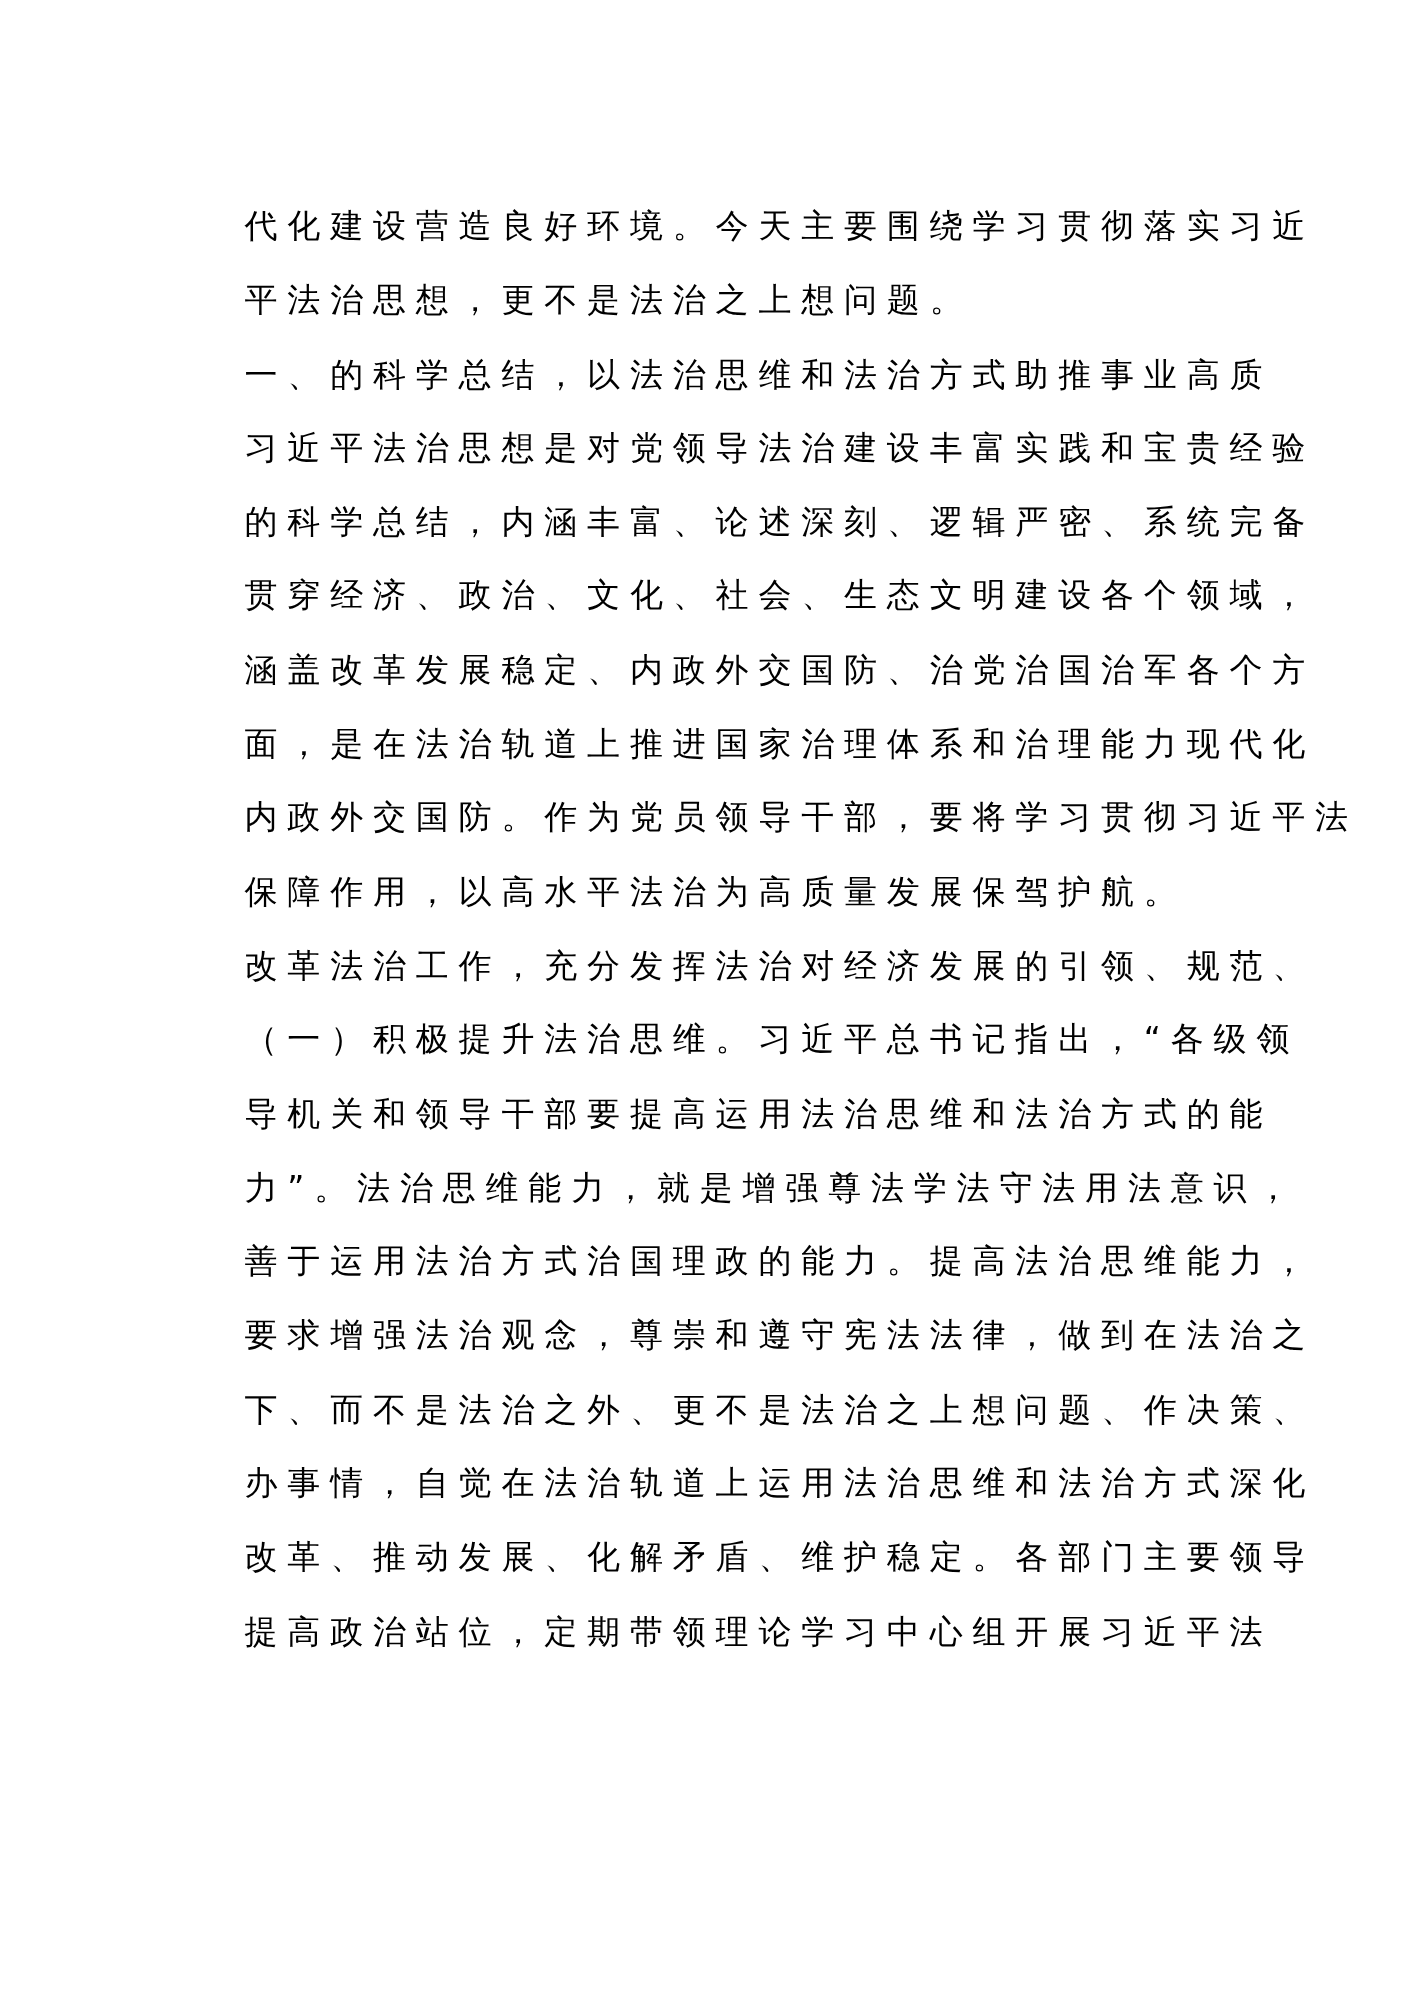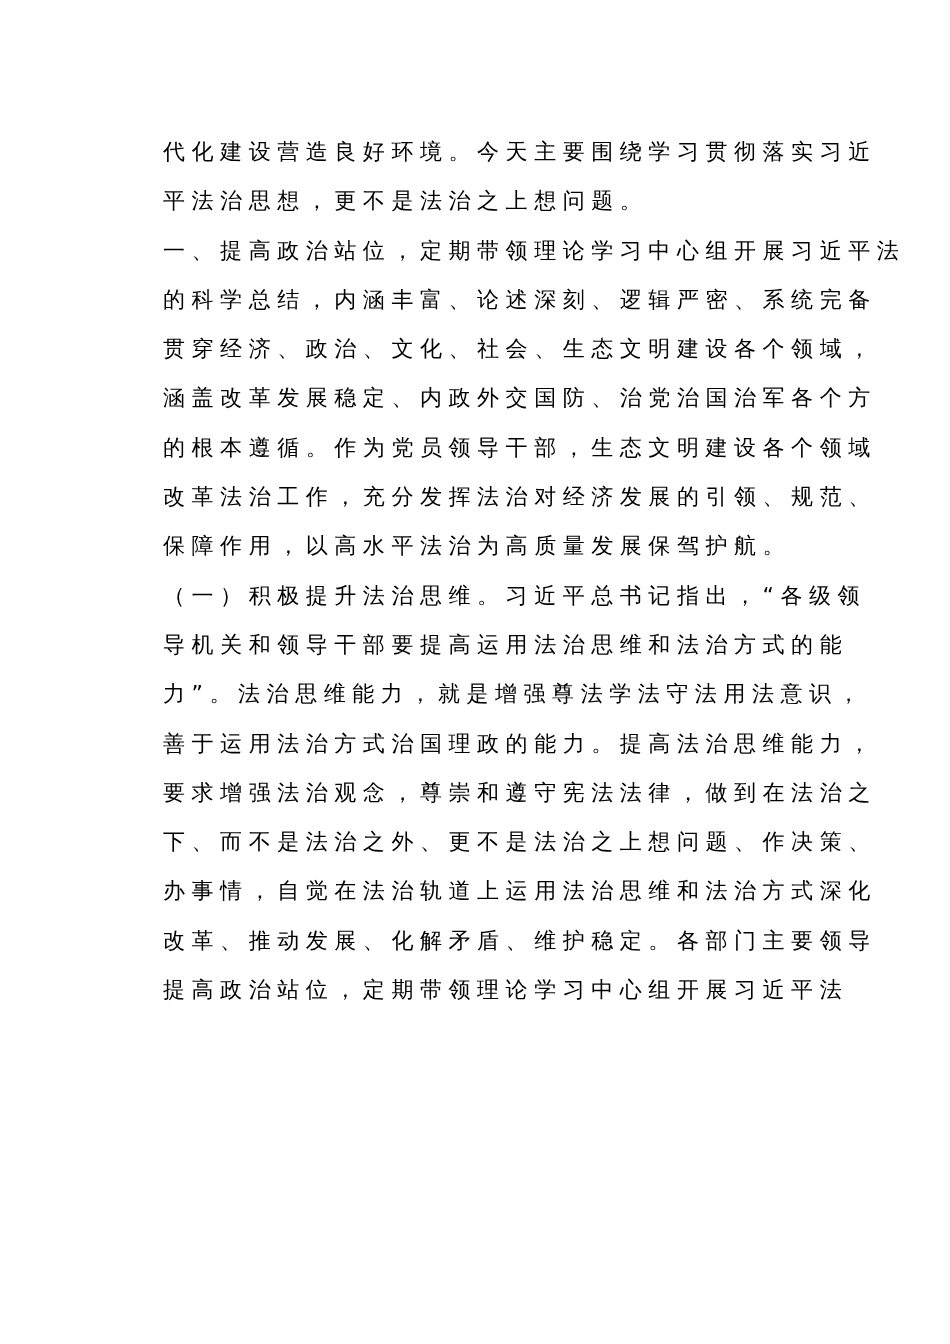--- a/index.html
+++ b/index.html
@@ -45,7 +45,7 @@
   <div class="text-block">
     <span class="line">代化建设营造良好环境。今天主要围绕学习贯彻落实习近</span>
     <span class="line">平法治思想，更不是法治之上想问题。</span>
-    <span class="line">一、提高政治站位，定期带领理论学习中心组开展习近平法</span>
+    <span class="line">一、的科学总结，以法治思维和法治方式助推事业高质</span>
     <span class="line">的科学总结，内涵丰富、论述深刻、逻辑严密、系统完备</span>
     <span class="line">贯穿经济、政治、文化、社会、生态文明建设各个领域，</span>
     <span class="line">涵盖改革发展稳定、内政外交国防、治党治国治军各个方</span>

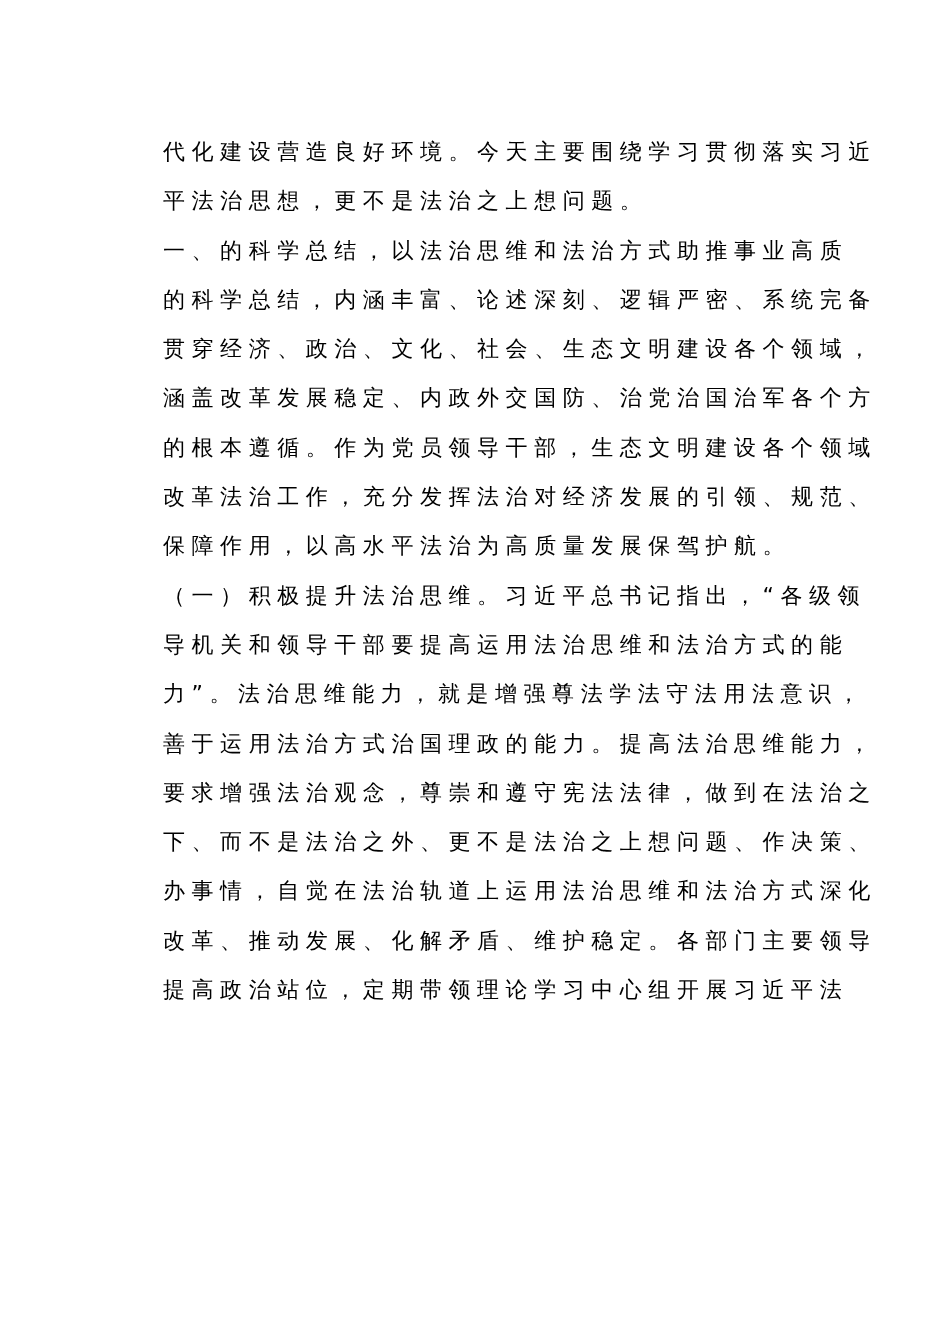--- a/index.html
+++ b/index.html
@@ -46,6 +46,7 @@
     <span class="line">代化建设营造良好环境。今天主要围绕学习贯彻落实习近</span>
     <span class="line">平法治思想，更不是法治之上想问题。</span>
     <span class="line">一、的科学总结，以法治思维和法治方式助推事业高质</span>
+    <span class="line">习近平法治思想是对党领导法治建设丰富实践和宝贵经验</span>
     <span class="line">的科学总结，内涵丰富、论述深刻、逻辑严密、系统完备</span>
     <span class="line">贯穿经济、政治、文化、社会、生态文明建设各个领域，</span>
     <span class="line">涵盖改革发展稳定、内政外交国防、治党治国治军各个方</span>

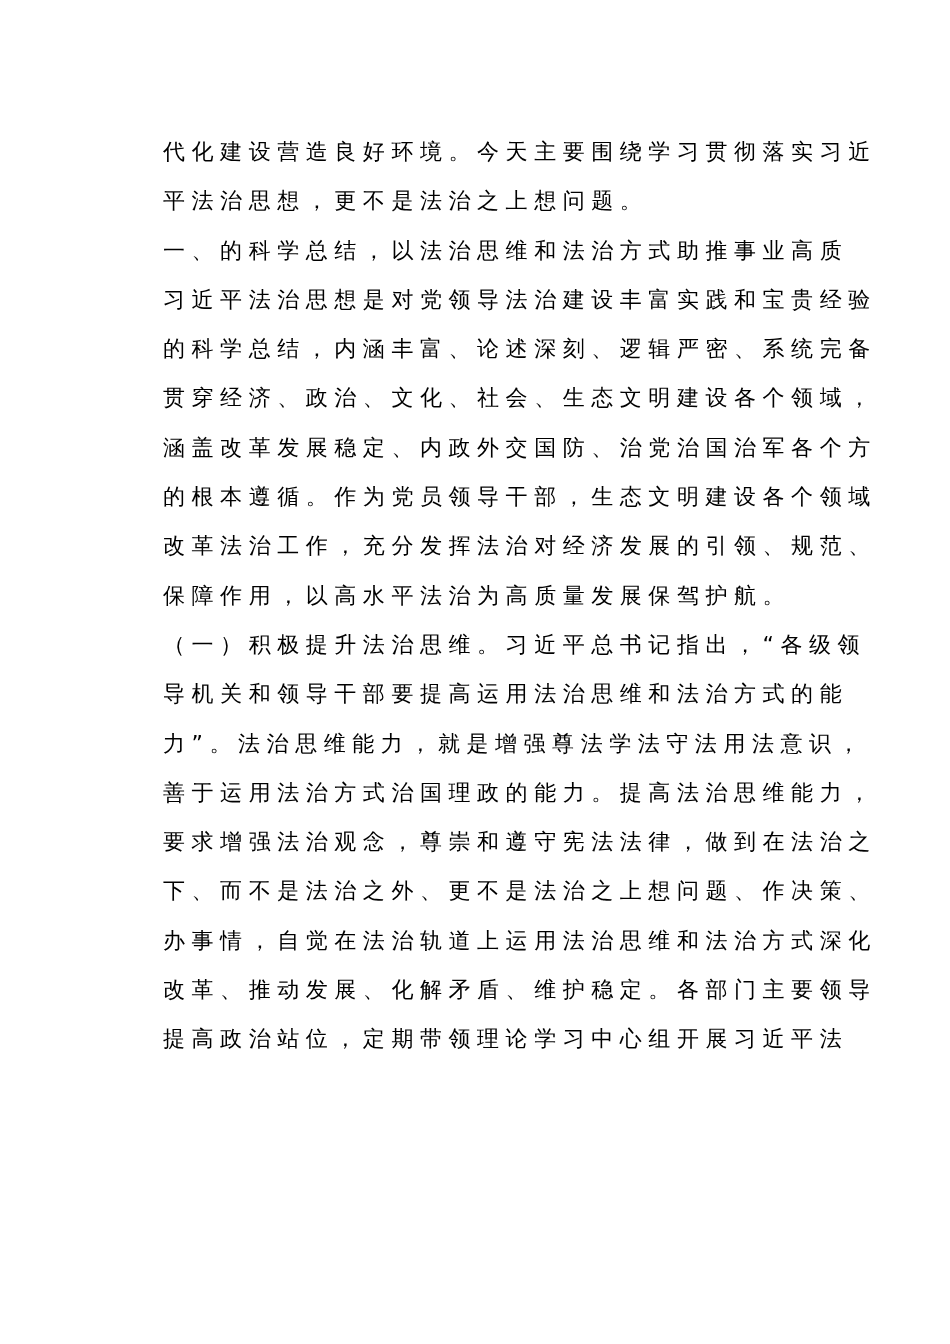--- a/index.html
+++ b/index.html
@@ -50,6 +50,7 @@
     <span class="line">的科学总结，内涵丰富、论述深刻、逻辑严密、系统完备</span>
     <span class="line">贯穿经济、政治、文化、社会、生态文明建设各个领域，</span>
     <span class="line">涵盖改革发展稳定、内政外交国防、治党治国治军各个方</span>
+    <span class="line">面，是在法治轨道上推进国家治理体系和治理能力现代化</span>
     <span class="line">的根本遵循。作为党员领导干部，生态文明建设各个领域</span>
     <span class="line">改革法治工作，充分发挥法治对经济发展的引领、规范、</span>
     <span class="line">保障作用，以高水平法治为高质量发展保驾护航。</span>

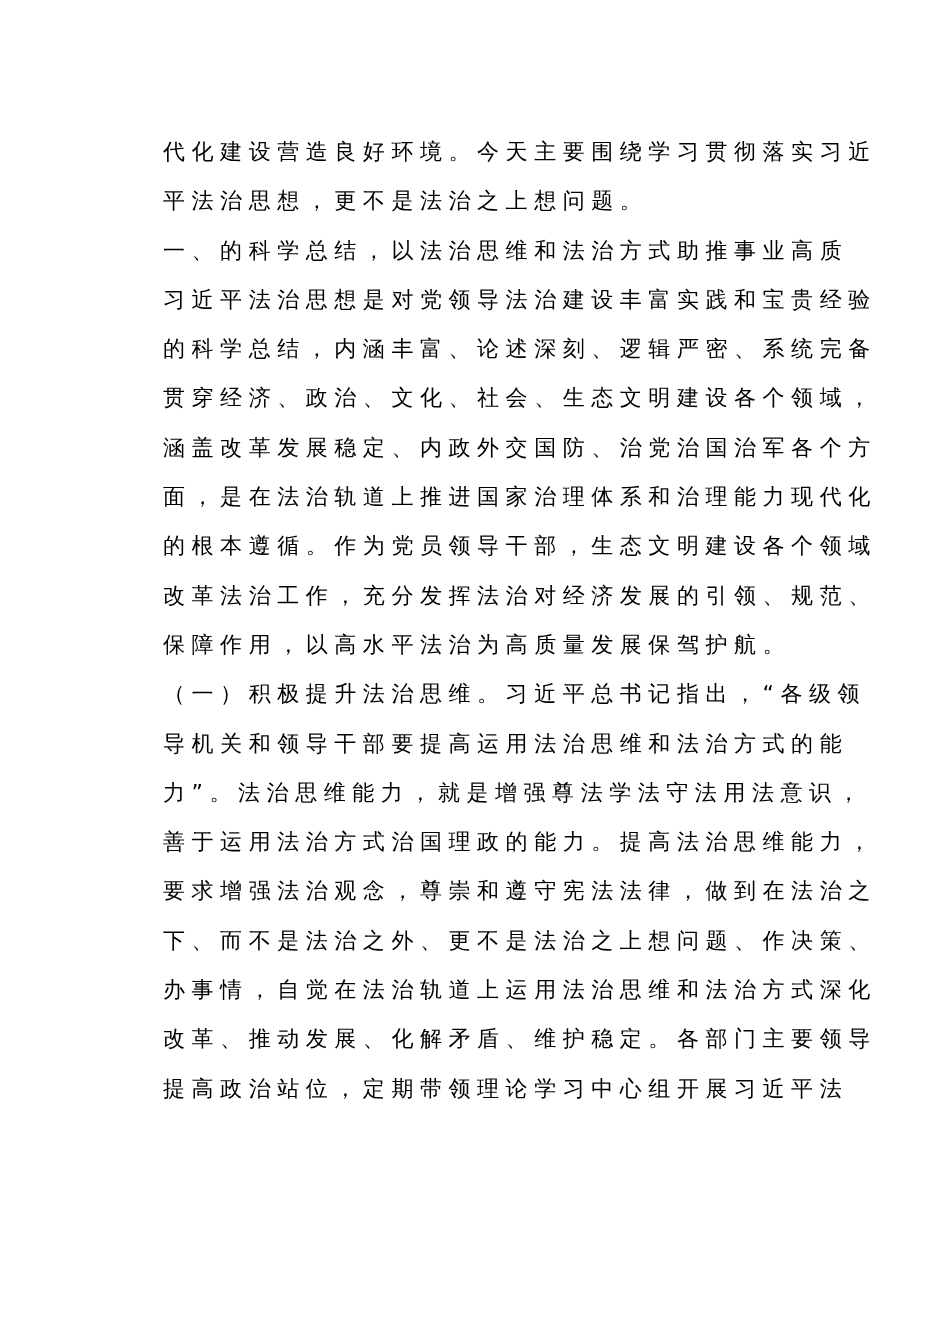--- a/index.html
+++ b/index.html
@@ -51,7 +51,7 @@
     <span class="line">贯穿经济、政治、文化、社会、生态文明建设各个领域，</span>
     <span class="line">涵盖改革发展稳定、内政外交国防、治党治国治军各个方</span>
     <span class="line">面，是在法治轨道上推进国家治理体系和治理能力现代化</span>
-    <span class="line">的根本遵循。作为党员领导干部，生态文明建设各个领域</span>
+    <span class="line">内政外交国防。作为党员领导干部，要将学习贯彻习近平法</span>
     <span class="line">改革法治工作，充分发挥法治对经济发展的引领、规范、</span>
     <span class="line">保障作用，以高水平法治为高质量发展保驾护航。</span>
     <span class="line">（一）积极提升法治思维。习近平总书记指出，“各级领</span>

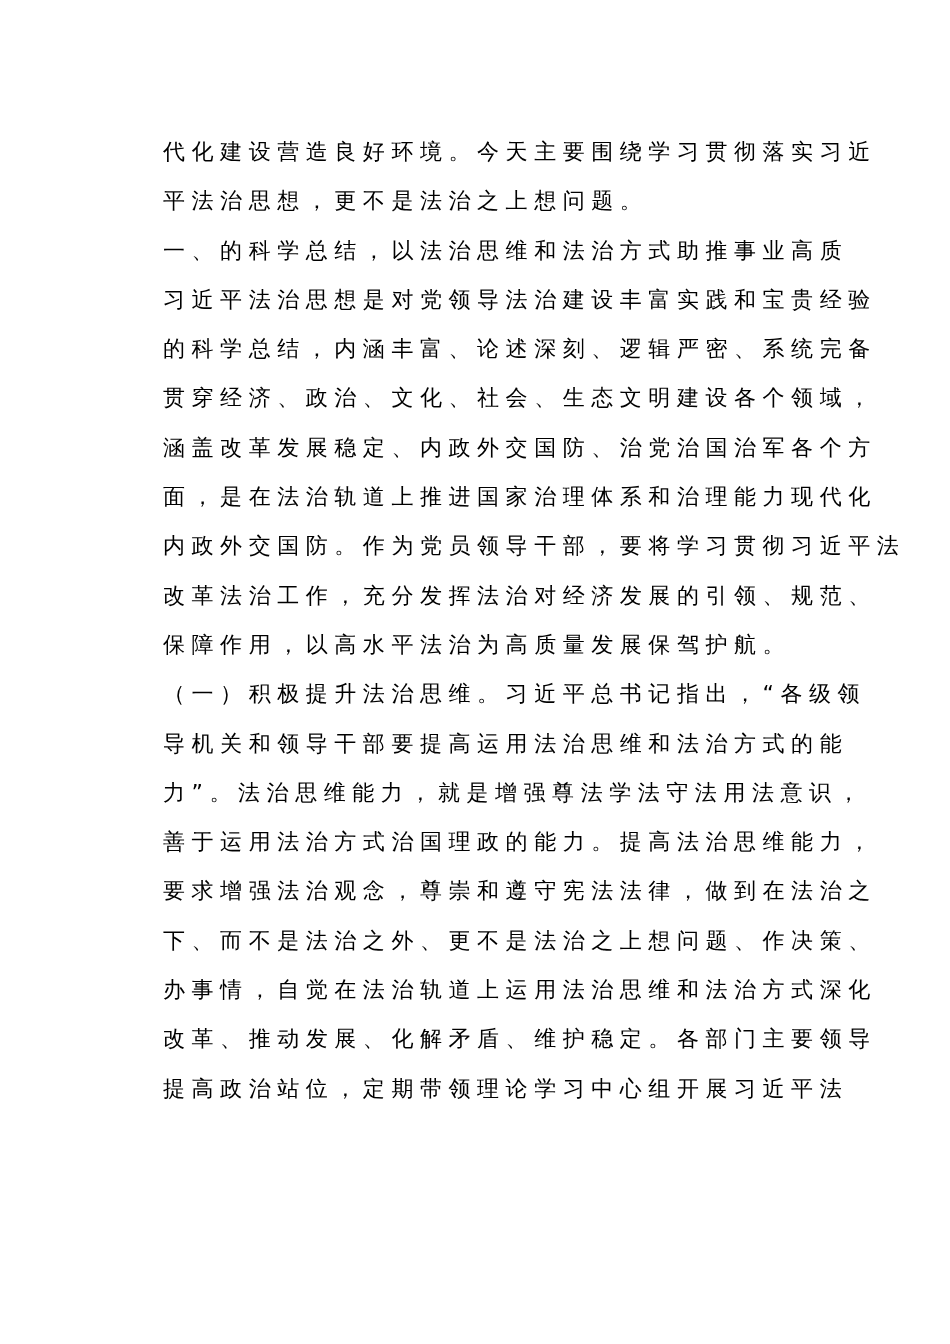--- a/index.html
+++ b/index.html
@@ -52,8 +52,8 @@
     <span class="line">涵盖改革发展稳定、内政外交国防、治党治国治军各个方</span>
     <span class="line">面，是在法治轨道上推进国家治理体系和治理能力现代化</span>
     <span class="line">内政外交国防。作为党员领导干部，要将学习贯彻习近平法</span>
+    <span class="line">保障作用，以高水平法治为高质量发展保驾护航。</span>
     <span class="line">改革法治工作，充分发挥法治对经济发展的引领、规范、</span>
-    <span class="line">保障作用，以高水平法治为高质量发展保驾护航。</span>
     <span class="line">（一）积极提升法治思维。习近平总书记指出，“各级领</span>
     <span class="line">导机关和领导干部要提高运用法治思维和法治方式的能</span>
     <span class="line">力”。法治思维能力，就是增强尊法学法守法用法意识，</span>

